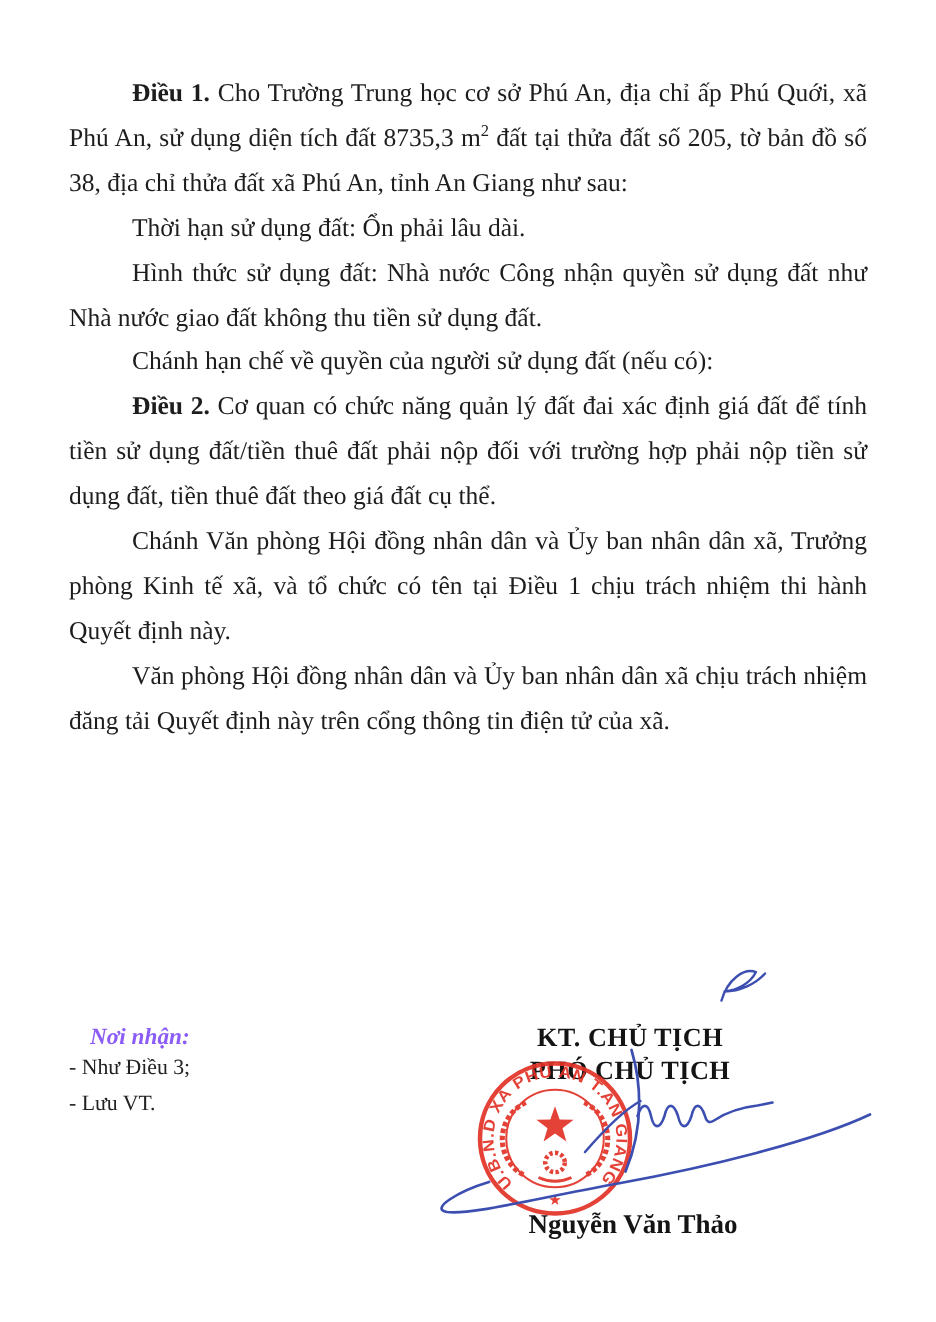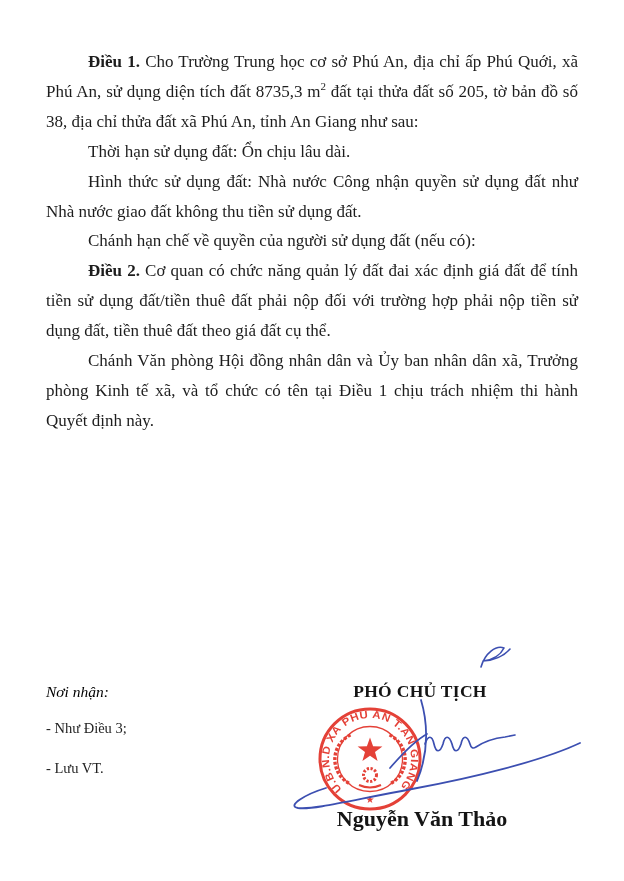--- a/index.html
+++ b/index.html
@@ -71,7 +71,7 @@
 
   <div class="doc-body">
     <p><span class="lead">Điều 1.</span><span> Cho Trường Trung học cơ sở Phú An, địa chỉ ấp Phú Quới, xã Phú An, sử dụng diện tích đất 8735,3 m</span><sup>2</sup><span> đất tại thửa đất số 205, tờ bản đồ số 38, địa chỉ thửa đất xã Phú An, tỉnh An Giang như sau:</span></p>
-    <p>Thời hạn sử dụng đất: Ổn chịu lâu dài.</p>
+    <p>Thời hạn sử dụng đất: Ổn phải lâu dài.</p>
     <p>Hình thức sử dụng đất: Nhà nước Công nhận quyền sử dụng đất như Nhà nước giao đất không thu tiền sử dụng đất.</p>
     <p>Chánh hạn chế về quyền của người sử dụng đất (nếu có):</p>
     <p><span class="lead">Điều 2.</span><span> Cơ quan có chức năng quản lý đất đai xác định giá đất để tính tiền sử dụng đất/tiền thuê đất phải nộp đối với trường hợp phải nộp tiền sử dụng đất, tiền thuê đất theo giá đất cụ thể.</span></p>

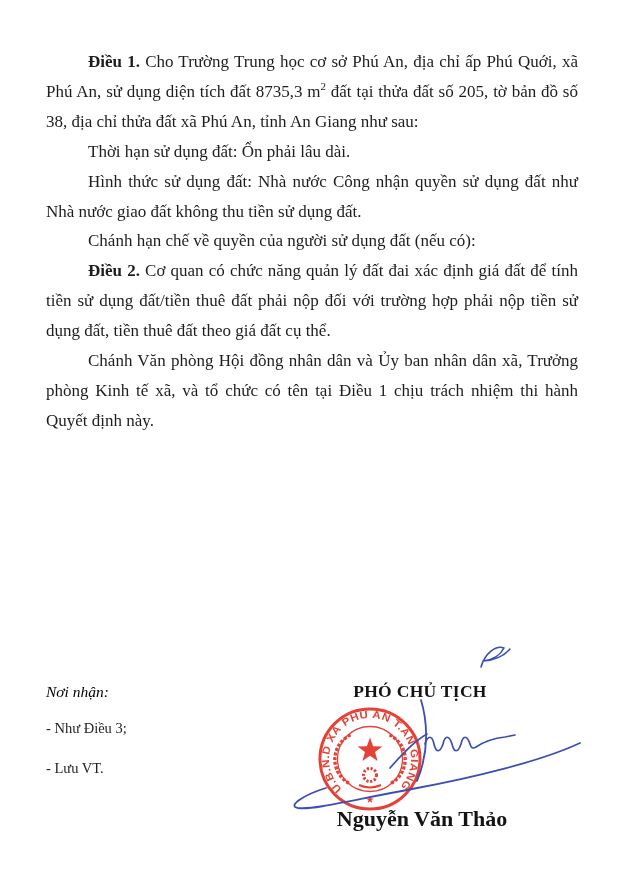--- a/index.html
+++ b/index.html
@@ -76,6 +76,7 @@
     <p>Chánh hạn chế về quyền của người sử dụng đất (nếu có):</p>
     <p><span class="lead">Điều 2.</span><span> Cơ quan có chức năng quản lý đất đai xác định giá đất để tính tiền sử dụng đất/tiền thuê đất phải nộp đối với trường hợp phải nộp tiền sử dụng đất, tiền thuê đất theo giá đất cụ thể.</span></p>
     <p>Chánh Văn phòng Hội đồng nhân dân và Ủy ban nhân dân xã, Trưởng phòng Kinh tế xã, và tổ chức có tên tại Điều 1 chịu trách nhiệm thi hành Quyết định này.</p>
+    <p>Văn phòng Hội đồng nhân dân và Ủy ban nhân dân xã chịu trách nhiệm đăng tải Quyết định này trên cổng thông tin điện tử của xã.</p>
   </div>
 
   <div class="recipients">

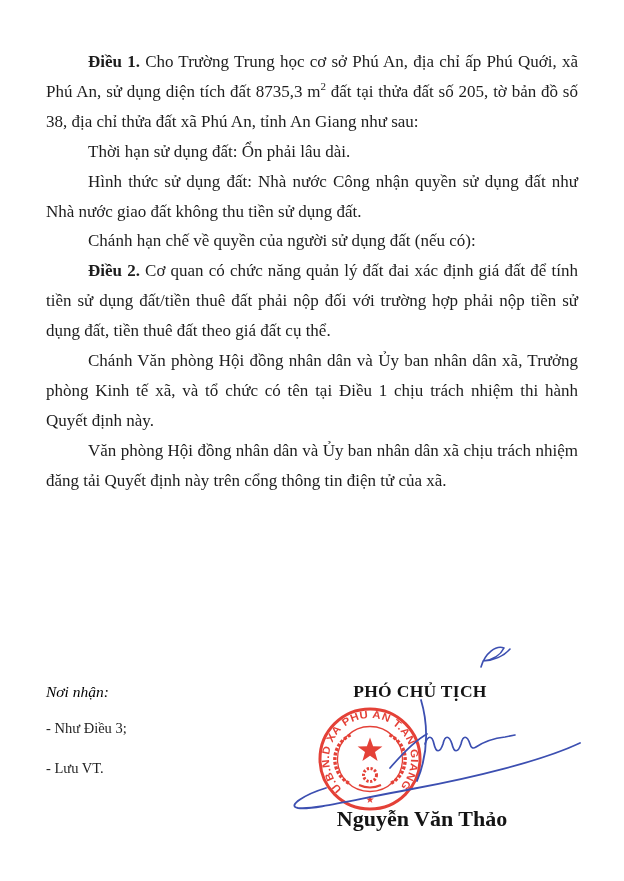--- a/index.html
+++ b/index.html
@@ -32,8 +32,8 @@
     position:absolute;left:46px;top:683px;width:220px;
   }
   .recipients .title{
-    font-weight:normal;font-style:italic;font-size:15.5px;
-    color:#000000;
+    font-weight:bold;font-style:italic;font-size:15.5px;
+    margin-left:14px;color:#8b5cf6;
   }
   .recipients .item{
     font-size:14.5px;line-height:23.5px;color:#222;margin-top:16px;

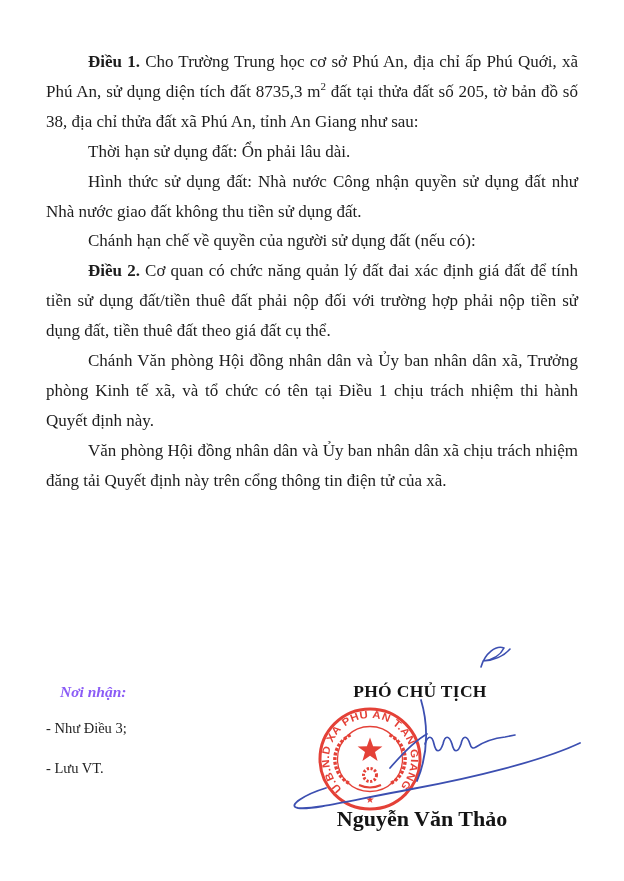--- a/index.html
+++ b/index.html
@@ -86,6 +86,7 @@
   </div>
 
   <div class="sign-block">
+    <div class="line">KT. CHỦ TỊCH</div>
     <div class="line">PHÓ CHỦ TỊCH</div>
   </div>
 

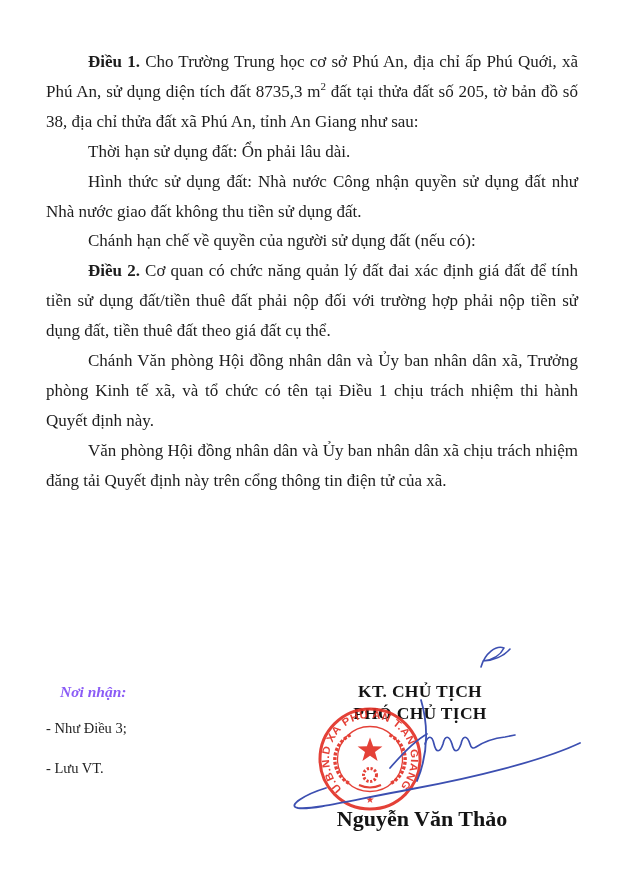--- a/index.html
+++ b/index.html
@@ -36,7 +36,7 @@
     margin-left:14px;color:#8b5cf6;
   }
   .recipients .item{
-    font-size:14.5px;line-height:23.5px;color:#222;margin-top:16px;
+    font-size:14.5px;line-height:23.5px;color:#222;
   }
   .recipients .item:first-of-type{margin-top:5px;}
   .sign-block{

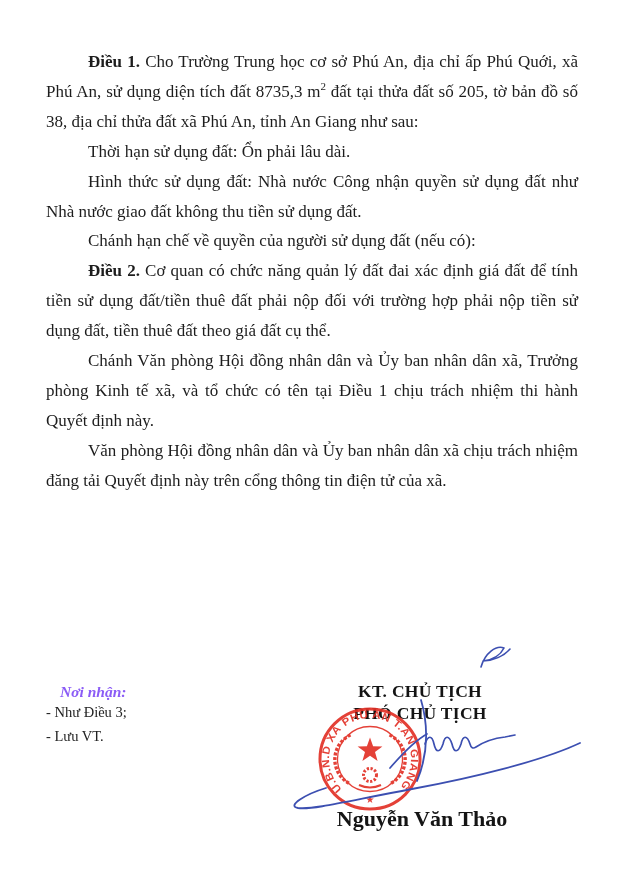--- a/index.html
+++ b/index.html
@@ -49,7 +49,7 @@
   }
   .signer-name{
     position:absolute;left:330px;top:806px;width:184px;
-    text-align:center;font-weight:bold;font-size:22px;
+    text-align:center;font-weight:bold;font-size:18px;
     color:#141414;z-index:4;white-space:nowrap;
   }
   

